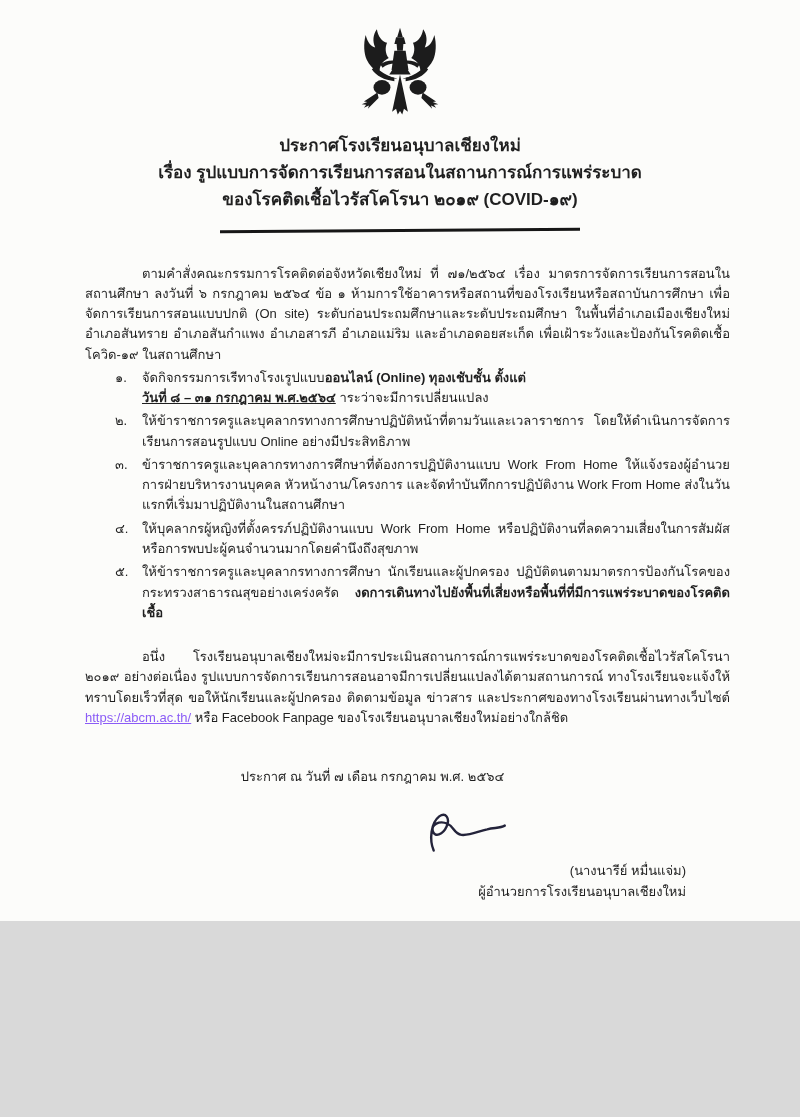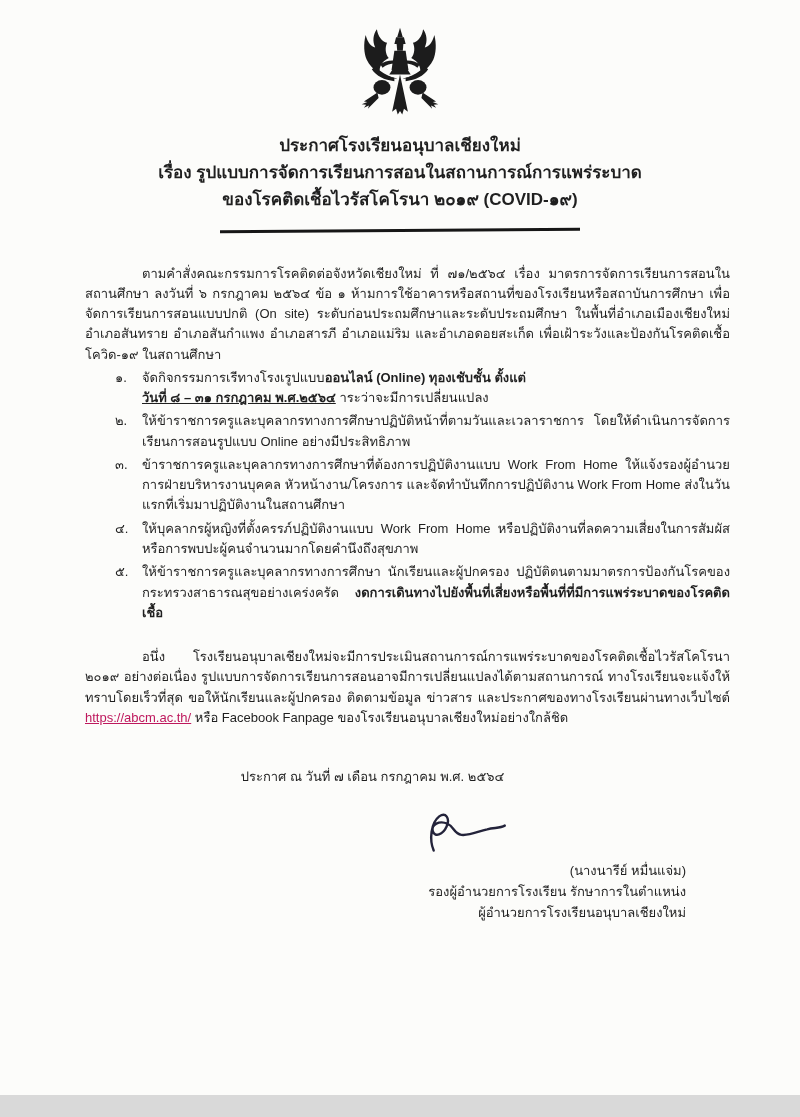--- a/index.html
+++ b/index.html
@@ -5,7 +5,7 @@
   html,body{margin:0;padding:0;background:#d9d9d9;}
   .page{
     position:relative;
-    width:800px;height:1095px;
+    width:800px;height:921px;
     margin:0 auto;
     background:#fcfcfa;
     color:#1f1f1f;

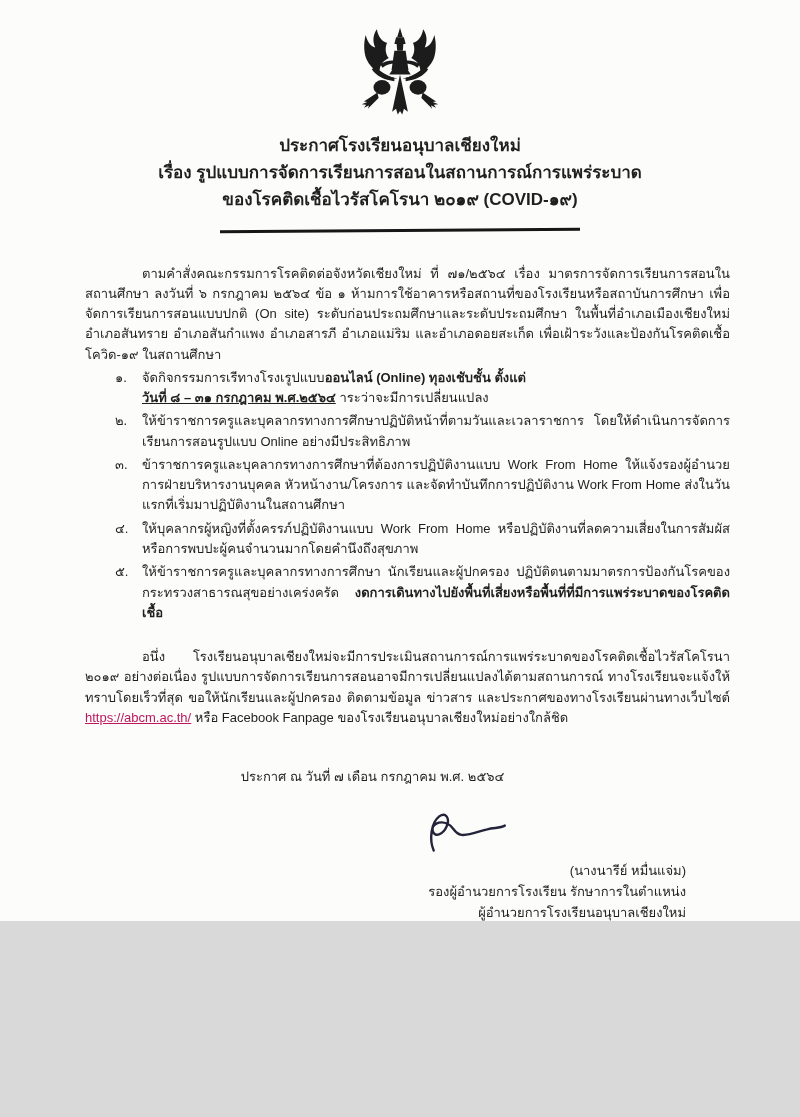--- a/index.html
+++ b/index.html
@@ -32,7 +32,7 @@
   .li-text{flex:1;text-align:justify;}
   .bold{font-weight:bold;}
   .bold-u{font-weight:bold;text-decoration:underline;}
-  .doc-link{text-decoration:underline;color:#be185d;}
+  .doc-link{text-decoration:underline;color:#8b5cf6;}
   .closing{margin:24px 0 0 0;text-indent:57px;}
   .date-line{
     text-align:center;margin-top:39px;

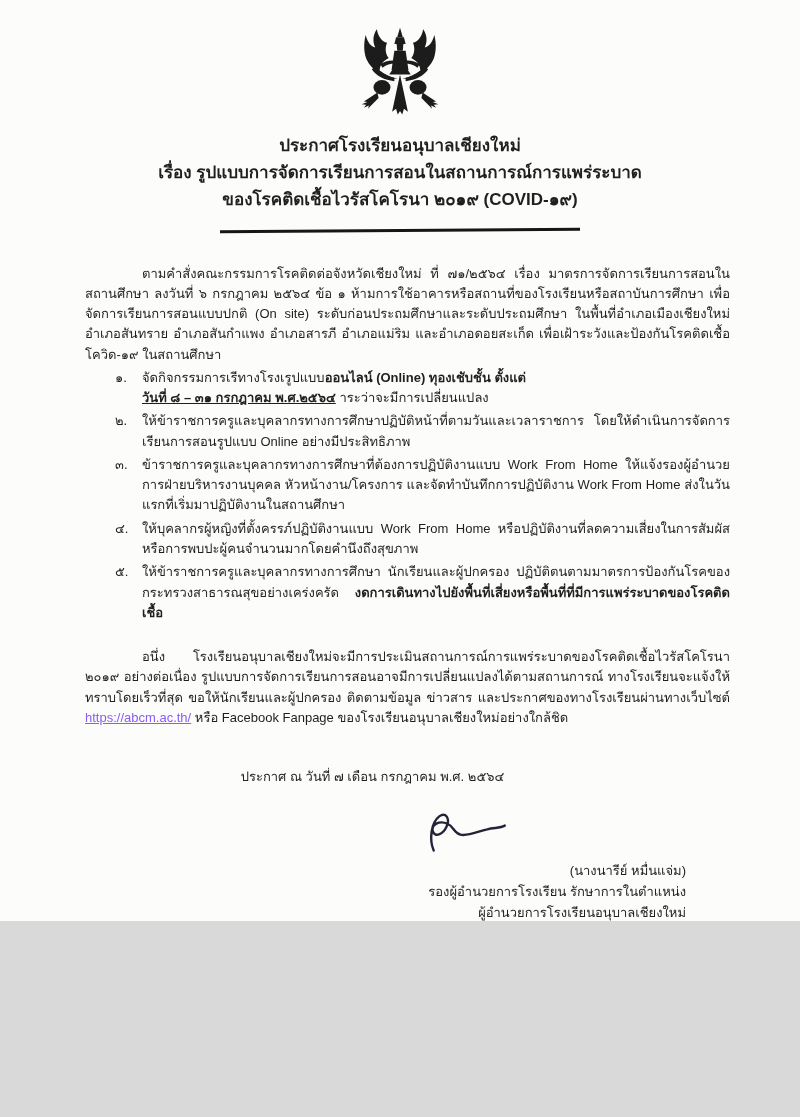--- a/index.html
+++ b/index.html
@@ -131,7 +131,6 @@
         <path d="M30,44 C25,32 27,14 36,7 C43,2 48,9 44,18 C40,27 31,30 29,23 C27,16 36,11 45,15 C52,18 52,26 60,27 C70,28 78,23 88,21 C96,19 102,20 107,17" stroke="#23233a" stroke-width="2.6" stroke-linecap="round" stroke-linejoin="round"></path>
       </svg>
       <span class="sig-name">(นางนารีย์  หมื่นแจ่ม)</span>
-      <span class="sig-pos">รองผู้อำนวยการโรงเรียน รักษาการในตำแหน่ง</span>
       <span class="sig-pos">ผู้อำนวยการโรงเรียนอนุบาลเชียงใหม่</span>
     </div>
 

